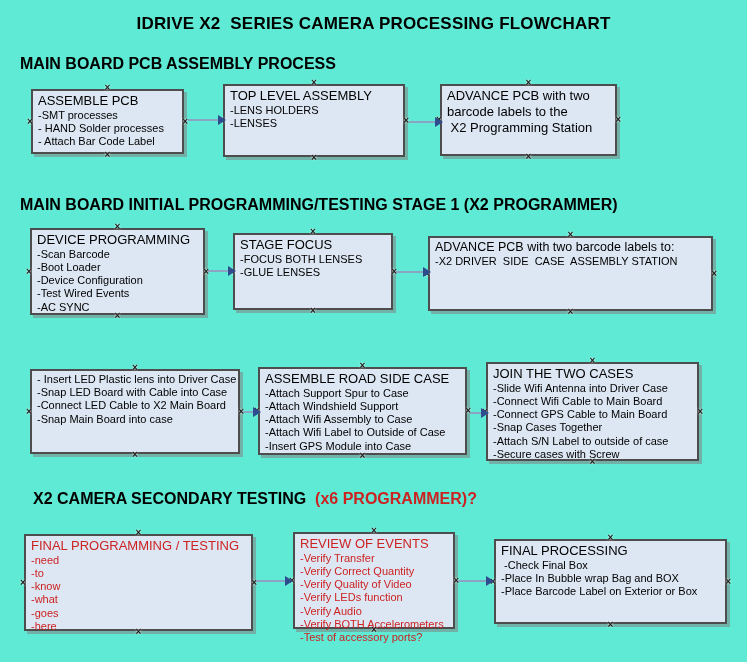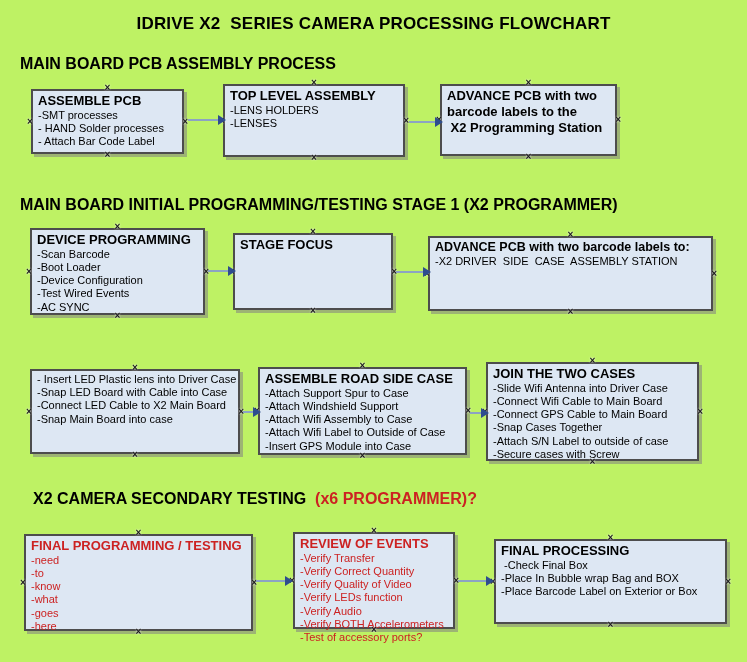--- a/index.html
+++ b/index.html
@@ -4,7 +4,7 @@
 <style>
   html,body{margin:0;padding:0;background:#ffffff;}
   #canvas{
-    position:relative;width:747px;height:662px;background:#bef264;
+    position:relative;width:747px;height:662px;background:#5eead4;
     font-family:"Liberation Sans", sans-serif;color:#000;overflow:hidden;
   }
   .page-title{

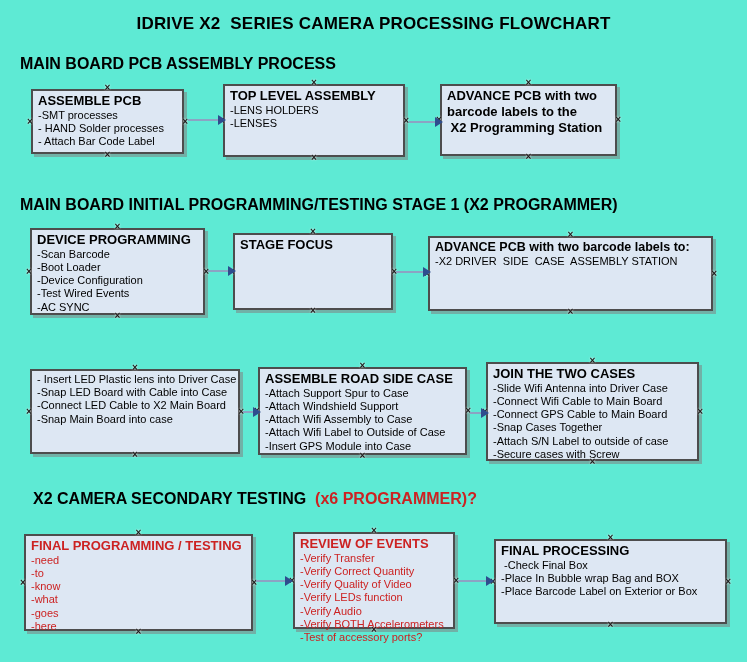--- a/index.html
+++ b/index.html
@@ -21,7 +21,7 @@
     padding:2px 5px 2px 5px;box-sizing:border-box;overflow:visible;
   }
   .box-title{
-    font-size:13px;font-weight:bold;white-space:pre;line-height:1.22;
+    font-size:13px;font-weight:normal;white-space:pre;line-height:1.22;
   }
   .box-items{font-size:11px;line-height:1.2;}
   .box-items div{white-space:pre;}

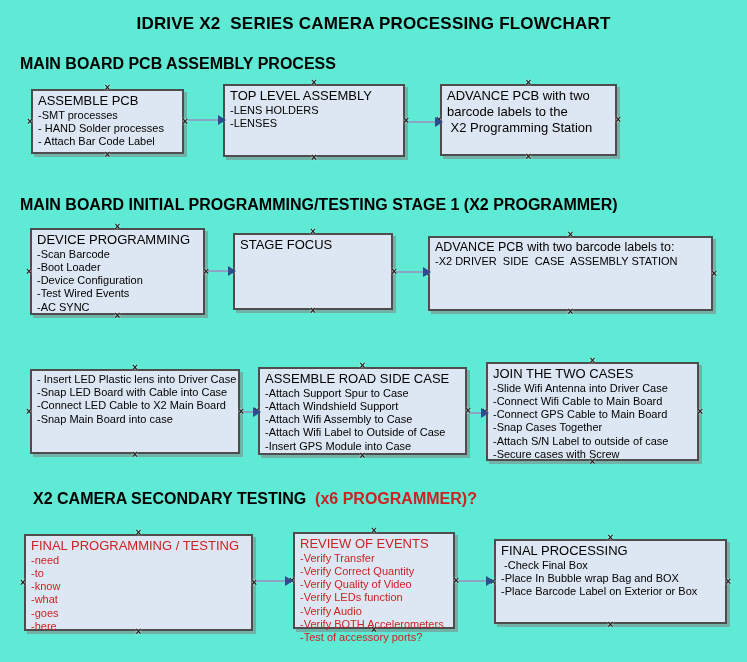--- a/index.html
+++ b/index.html
@@ -107,6 +107,10 @@
     </div>
   <div class="flow-box" style="left:233px;top:233px;width:160px;height:77px;">
     <div class="box-title">STAGE FOCUS</div>
+    <div class="box-items">
+        <div>-FOCUS BOTH LENSES</div>
+        <div>-GLUE LENSES</div>
+      </div>
   <span class="handle t">×</span>
       <span class="handle b">×</span>
       <span class="handle l">×</span>

